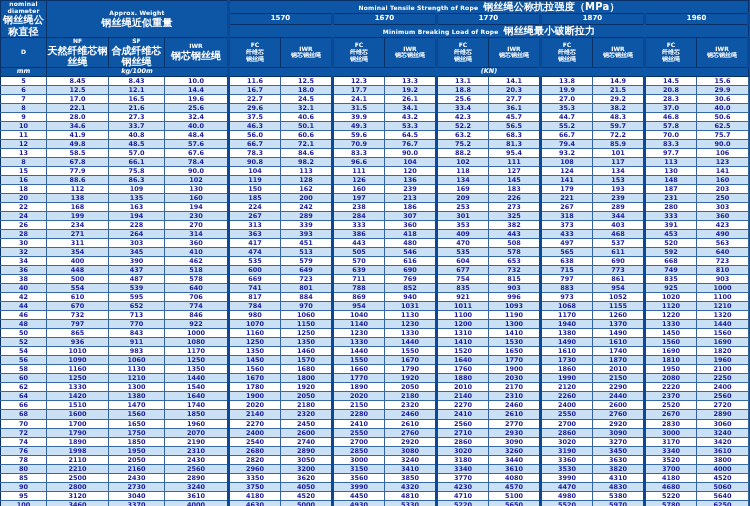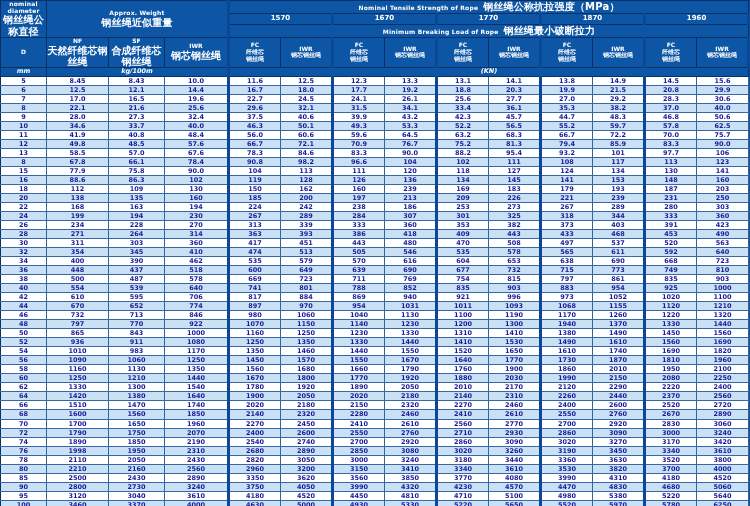--- a/index.html
+++ b/index.html
@@ -564,7 +564,7 @@
           <td>670</td>
           <td>652</td>
           <td class="grp-end">774</td>
-          <td>897</td>
+          <td>784</td>
           <td class="grp-end">970</td>
           <td>954</td>
           <td class="grp-end">1031</td>

